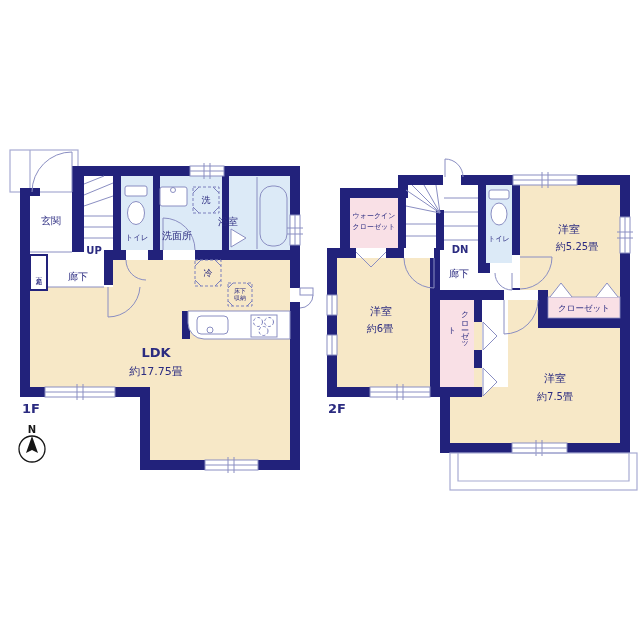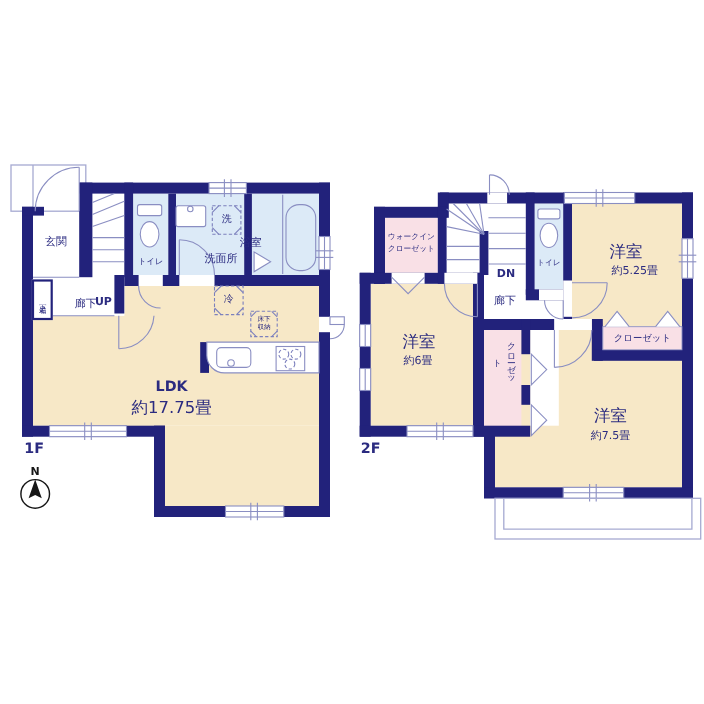--- a/index.html
+++ b/index.html
@@ -333,7 +333,7 @@
 <span class="lbl s10 b" style="left:94px;top:275px;">UP</span>
 <span class="lbl s75" style="left:137px;top:238px;">トイレ</span>
 <span class="lbl s9" style="left:206px;top:200px;">洗</span>
-<span class="lbl s10" style="left:201px;top:236px;">洗面所</span>
+<span class="lbl s10" style="left:177px;top:236px;">洗面所</span>
 <span class="lbl s10" style="left:228px;top:222px;">浴室</span>
 <span class="lbl s9" style="left:208px;top:273px;">冷</span>
 <span class="lbl s6" style="left:240px;top:291px;">床下</span>

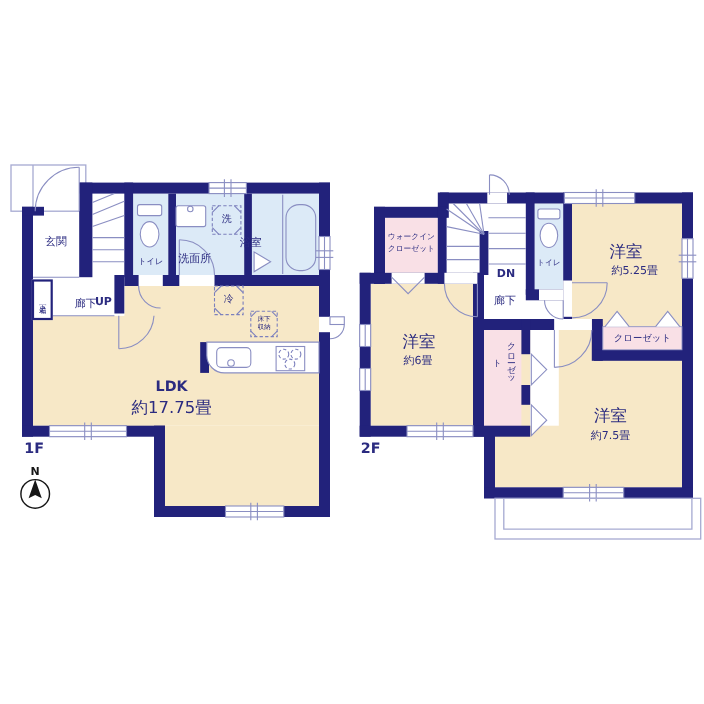--- a/index.html
+++ b/index.html
@@ -19,7 +19,7 @@
   .lbl{position:absolute;transform:translate(-50%,-50%);color:#2b2b80;white-space:nowrap;line-height:1;}
   .b{font-weight:bold;}
   .s6{font-size:6px;} .s7{font-size:7px;} .s75{font-size:7.5px;} .s85{font-size:8.5px;}
-  .s9{font-size:9px;} .s10{font-size:10px;} .s11{font-size:15px;} .s13{font-size:13px;text-align:center;}
+  .s9{font-size:9px;} .s10{font-size:10px;} .s11{font-size:11px;} .s13{font-size:13px;text-align:center;}
   .blk{color:#161616;}
   .vbox{position:absolute;display:flex;align-items:center;justify-content:center;
         writing-mode:vertical-rl;color:#2b2b80;}

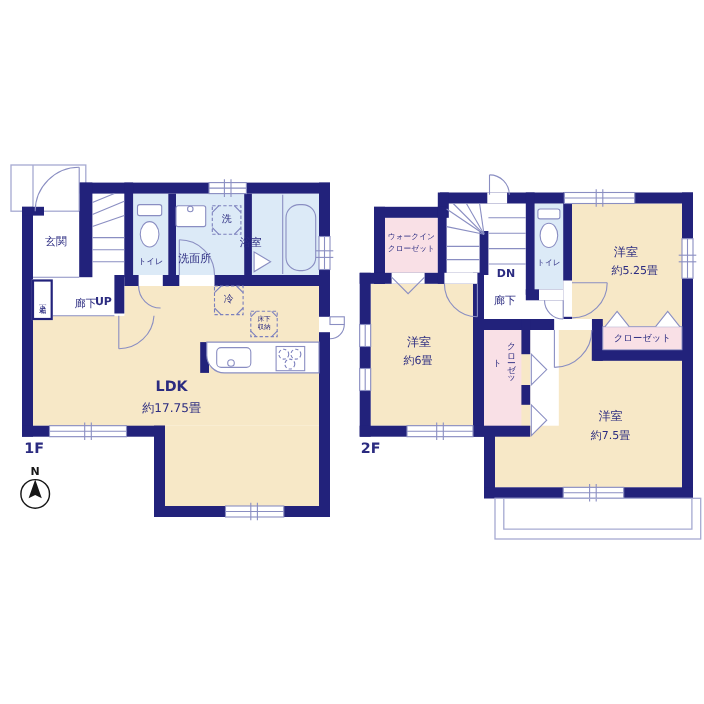--- a/index.html
+++ b/index.html
@@ -330,7 +330,7 @@
 <span class="lbl s10" style="left:51px;top:221px;font-family:Liberation Serif, serif;">玄関</span>
 <div id="shoe-box" class="vbox">下足箱</div>
 <span class="lbl s10" style="left:78px;top:277px;">廊下</span>
-<span class="lbl s10 b" style="left:94px;top:275px;">UP</span>
+<span class="lbl s10 b" style="left:94px;top:251px;">UP</span>
 <span class="lbl s75" style="left:137px;top:238px;">トイレ</span>
 <span class="lbl s9" style="left:206px;top:200px;">洗</span>
 <span class="lbl s10" style="left:177px;top:236px;">洗面所</span>

